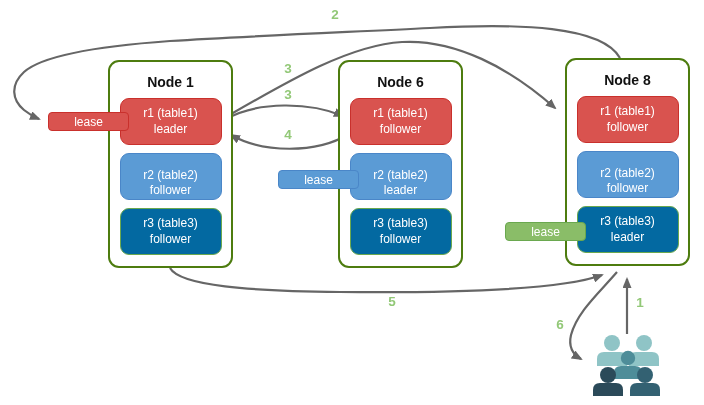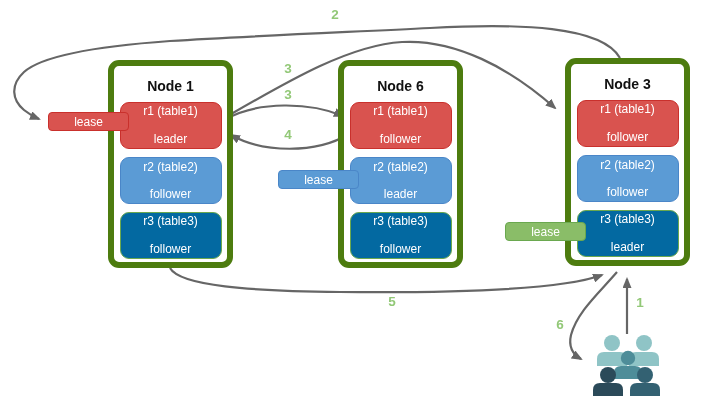--- a/index.html
+++ b/index.html
@@ -10,7 +10,7 @@
   .arrows{position:absolute;left:0;top:0;width:704px;height:405px;pointer-events:none;}
   .node{
     position:absolute;width:125px;height:208px;background:#ffffff;
-    border:6px solid #4d7c0f;border-radius:11px;box-sizing:border-box;
+    border:2px solid #4d7c0f;border-radius:11px;box-sizing:border-box;
   }
   .node-title{
     text-align:center;font-weight:bold;font-size:14px;color:#111111;

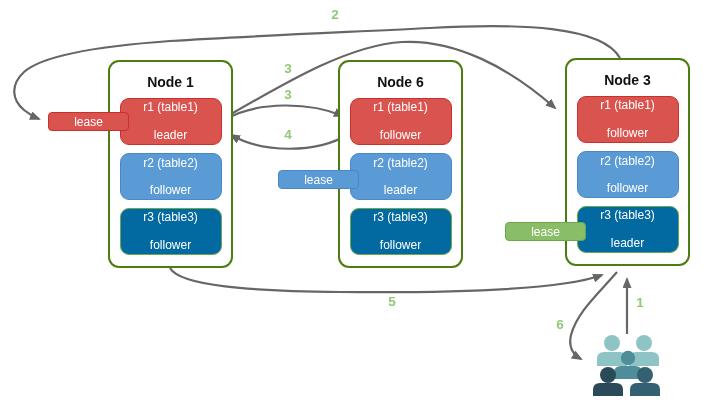--- a/index.html
+++ b/index.html
@@ -94,7 +94,7 @@
   </div>
 
   <div class="node" style="left:565px;top:58px;">
-    <div class="node-title">Node 3</div>
+    <div class="node-title">Node 8</div>
     <div class="replica red">
       <span>r1 (table1)</span>
       <span>follower</span>

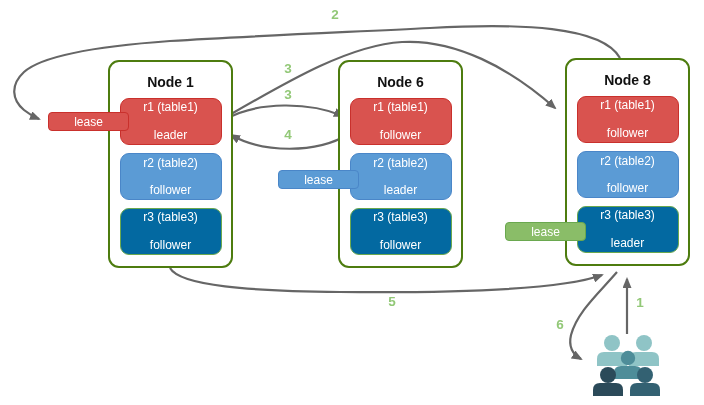--- a/index.html
+++ b/index.html
@@ -20,7 +20,7 @@
     width:102px;height:47px;margin:0 auto 8px auto;border-radius:9px;
     color:#ffffff;font-size:12px;text-align:center;display:flex;
     flex-direction:column;justify-content:center;line-height:1.3;
-    box-sizing:border-box;border:1.5px solid transparent;gap:12px;
+    box-sizing:border-box;border:1.5px solid transparent;
   }
   .replica.red{background:#D9534F;border-color:#C9302C;}
   .replica.blue{background:#5B9BD5;border-color:#4A86C8;justify-content:flex-end;}

